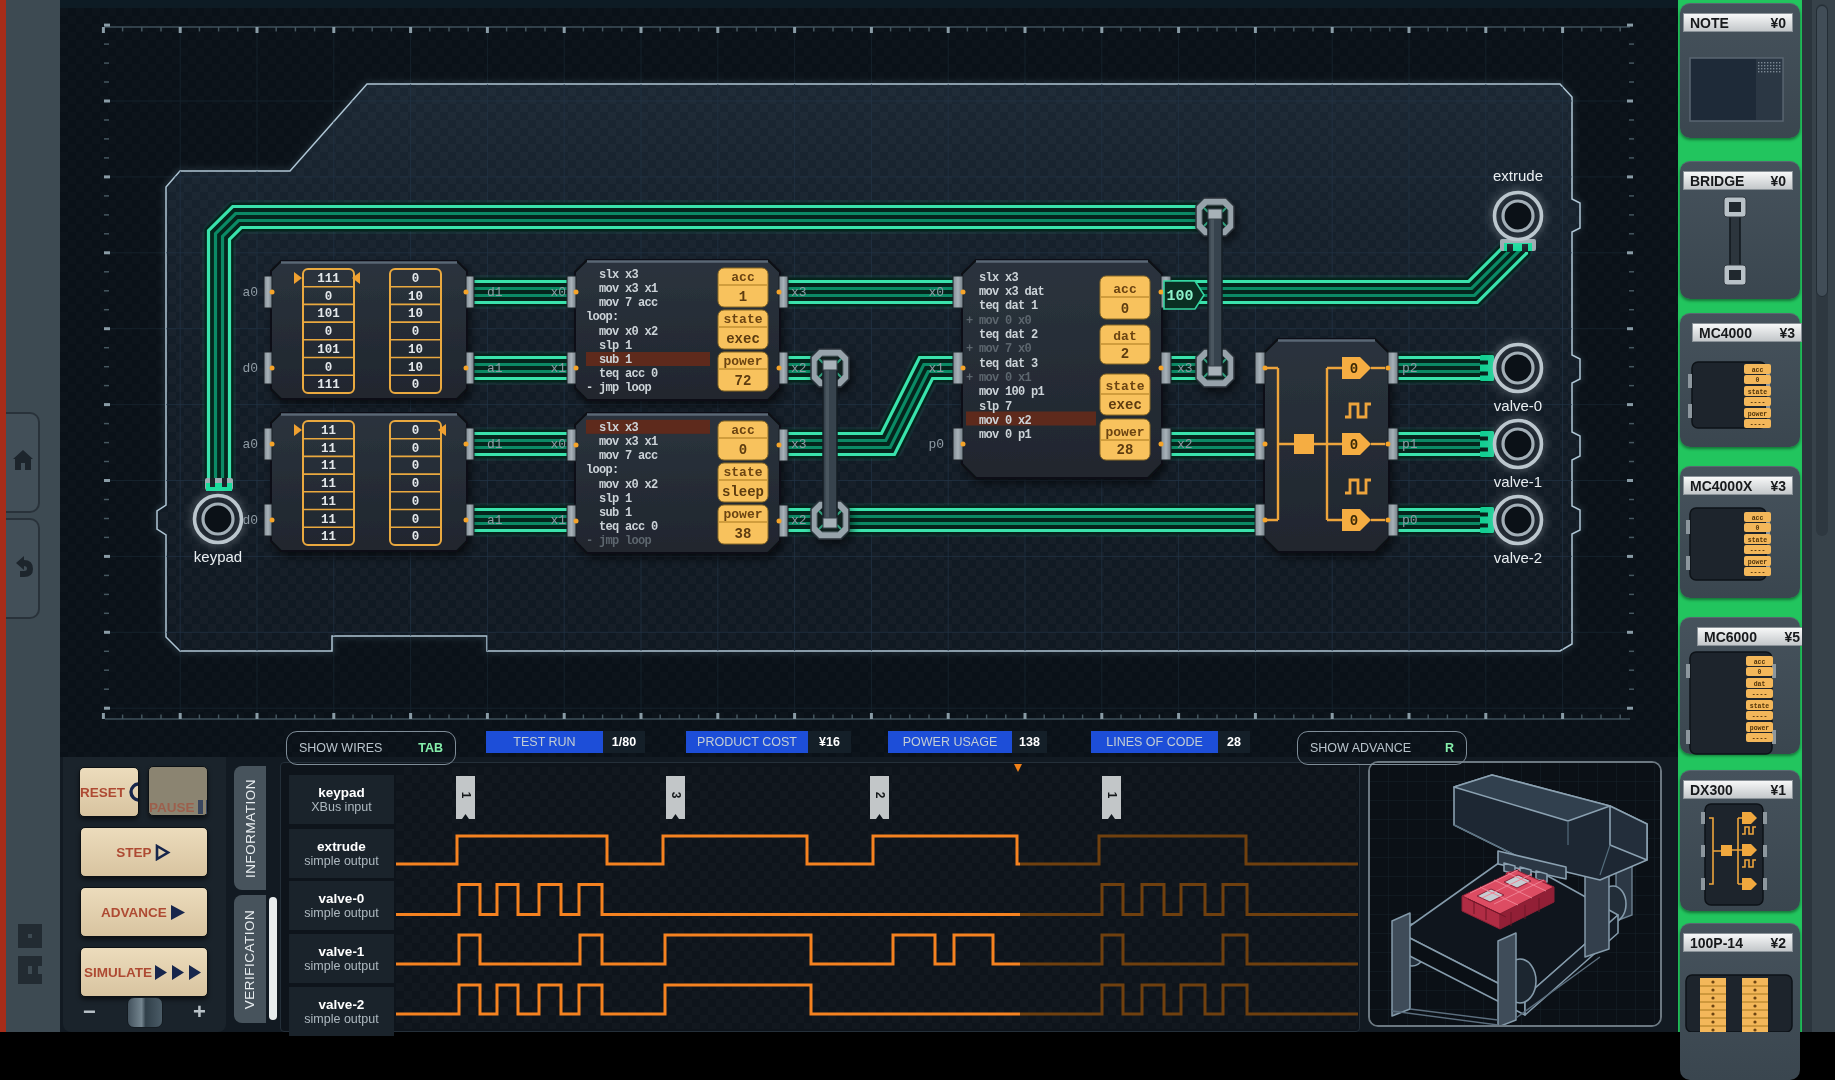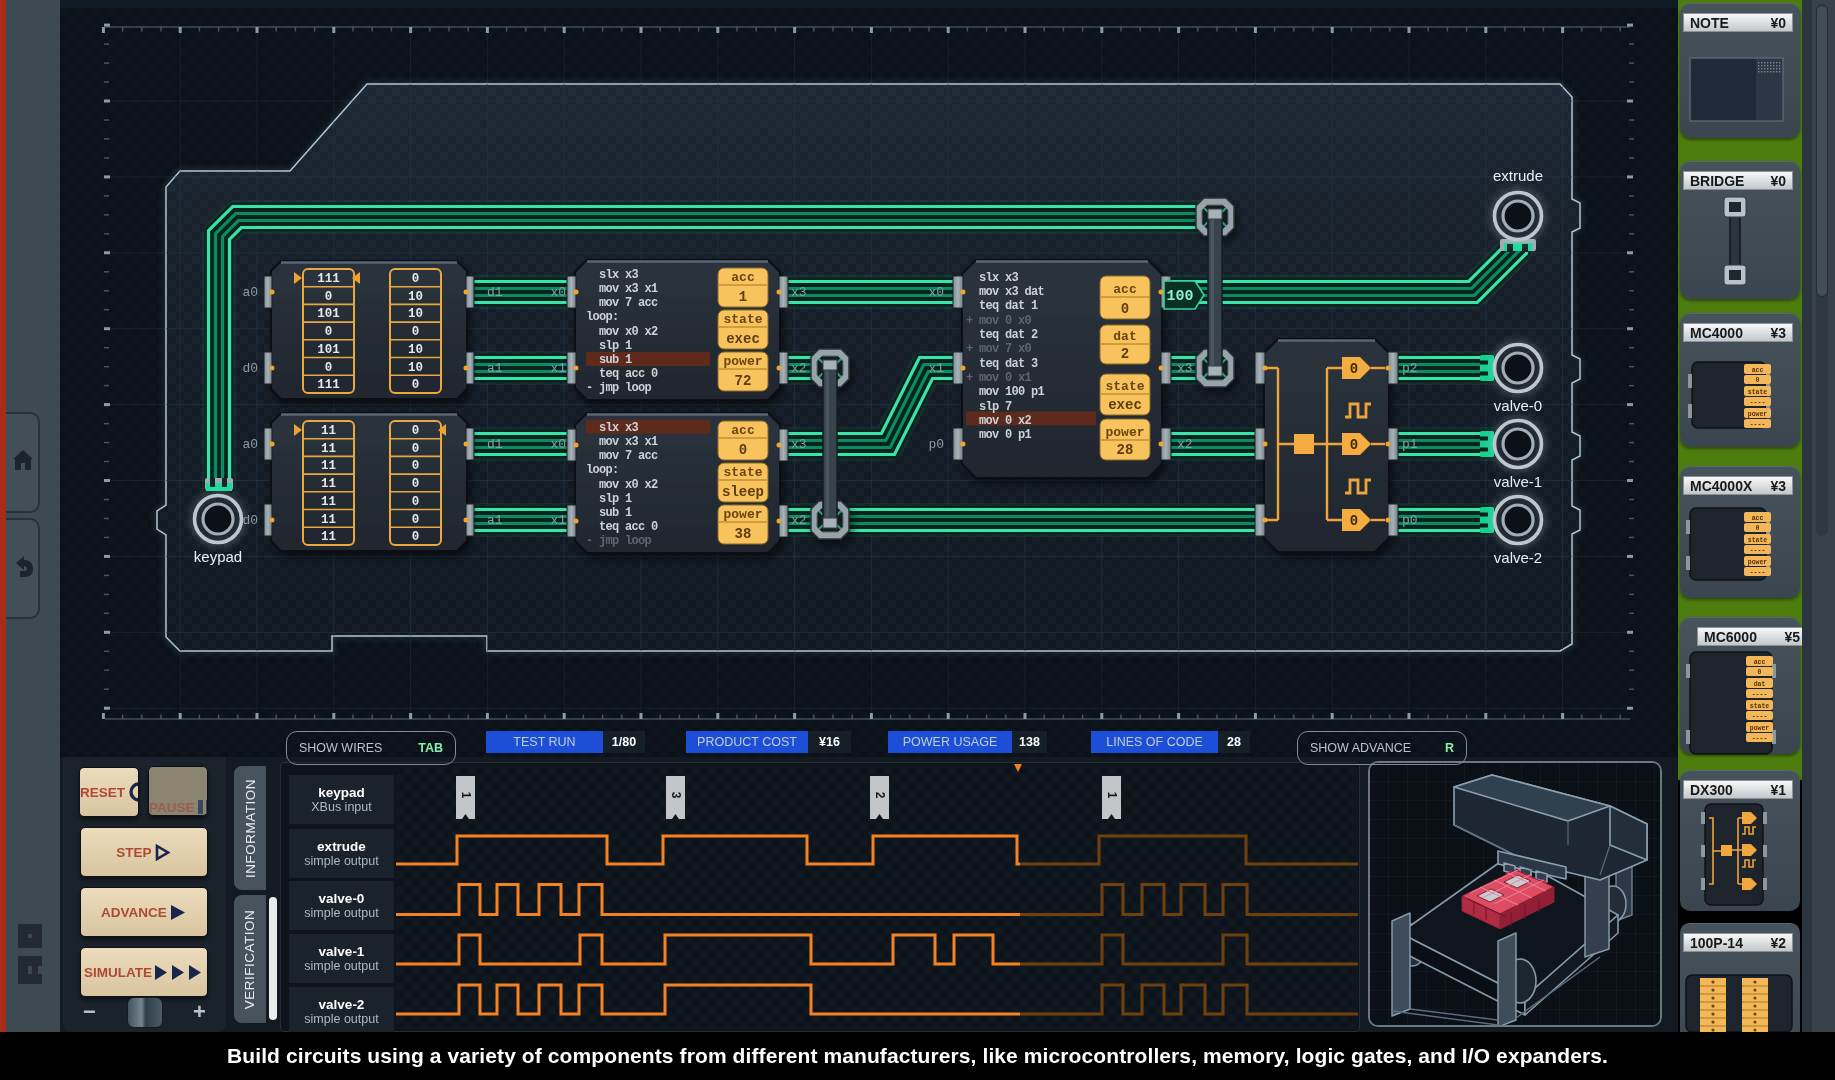--- a/index.html
+++ b/index.html
@@ -13,7 +13,7 @@
 #leftbar { position:absolute; left:0; top:0; width:60px; height:1032px; background:#3d4a52 }
 #redstripe { position:absolute; left:0; top:0; width:6px; height:1032px; background:#a62c19 }
 .navbtn { position:absolute; left:6px; width:34px; height:101px; background:#424f58; border:2px solid #29323a; border-left:none; border-radius:0 10px 10px 0; display:flex; align-items:center; justify-content:center }
-#sidebar { position:absolute; left:1678px; top:0; width:124px; height:780px; background:#4d7c0f }
+#sidebar { position:absolute; left:1678px; top:0; width:124px; height:1032px; background:#22c55e }
 .cell { position:absolute; left:2px; width:120px; background:linear-gradient(#46525c, #3a464f); border-radius:10px; border-top:1px solid #5a6771; box-shadow:0 2px 3px rgba(0,0,0,0.4) }
 .plate { position:absolute; height:19px; background:linear-gradient(#f7f8f8,#c3c7ca); border:1px solid #855; border-color:#8a9298; display:flex; justify-content:space-between; align-items:center; padding:0 6px; font-weight:bold; font-size:14px; color:#17191b }
 #sidestrip { position:absolute; left:1802px; top:0; width:33px; height:1032px; background:#37424a; border-left:10px solid #2b353d }

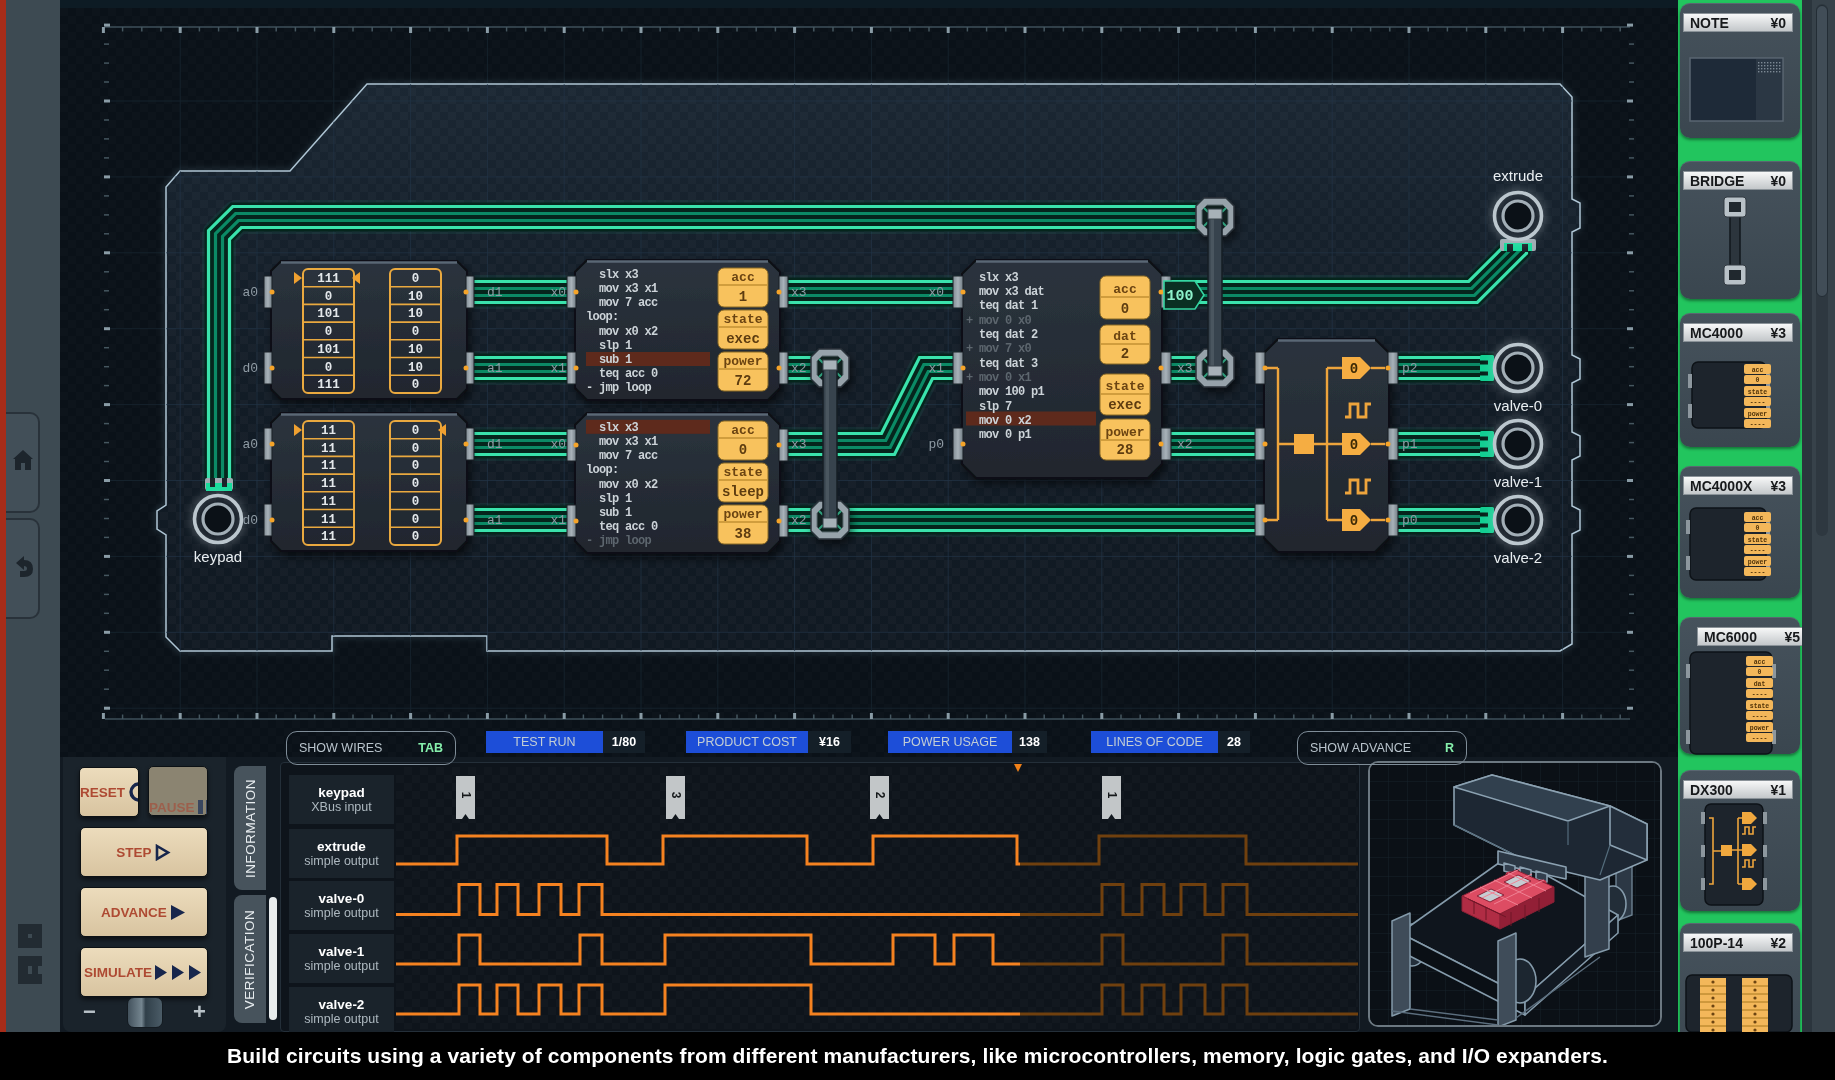--- a/index.html
+++ b/index.html
@@ -1055,7 +1055,7 @@
         <span class="pr">¥0</span>
       </div>
       <div class="cell" style="top:313px;height:134px"></div>
-      <div class="plate" style="left:5px;top:323px;width:110px">
+      <div class="plate" style="left:14px;top:323px;width:110px">
         <span>MC4000</span>
         <span class="pr">¥3</span>
       </div>

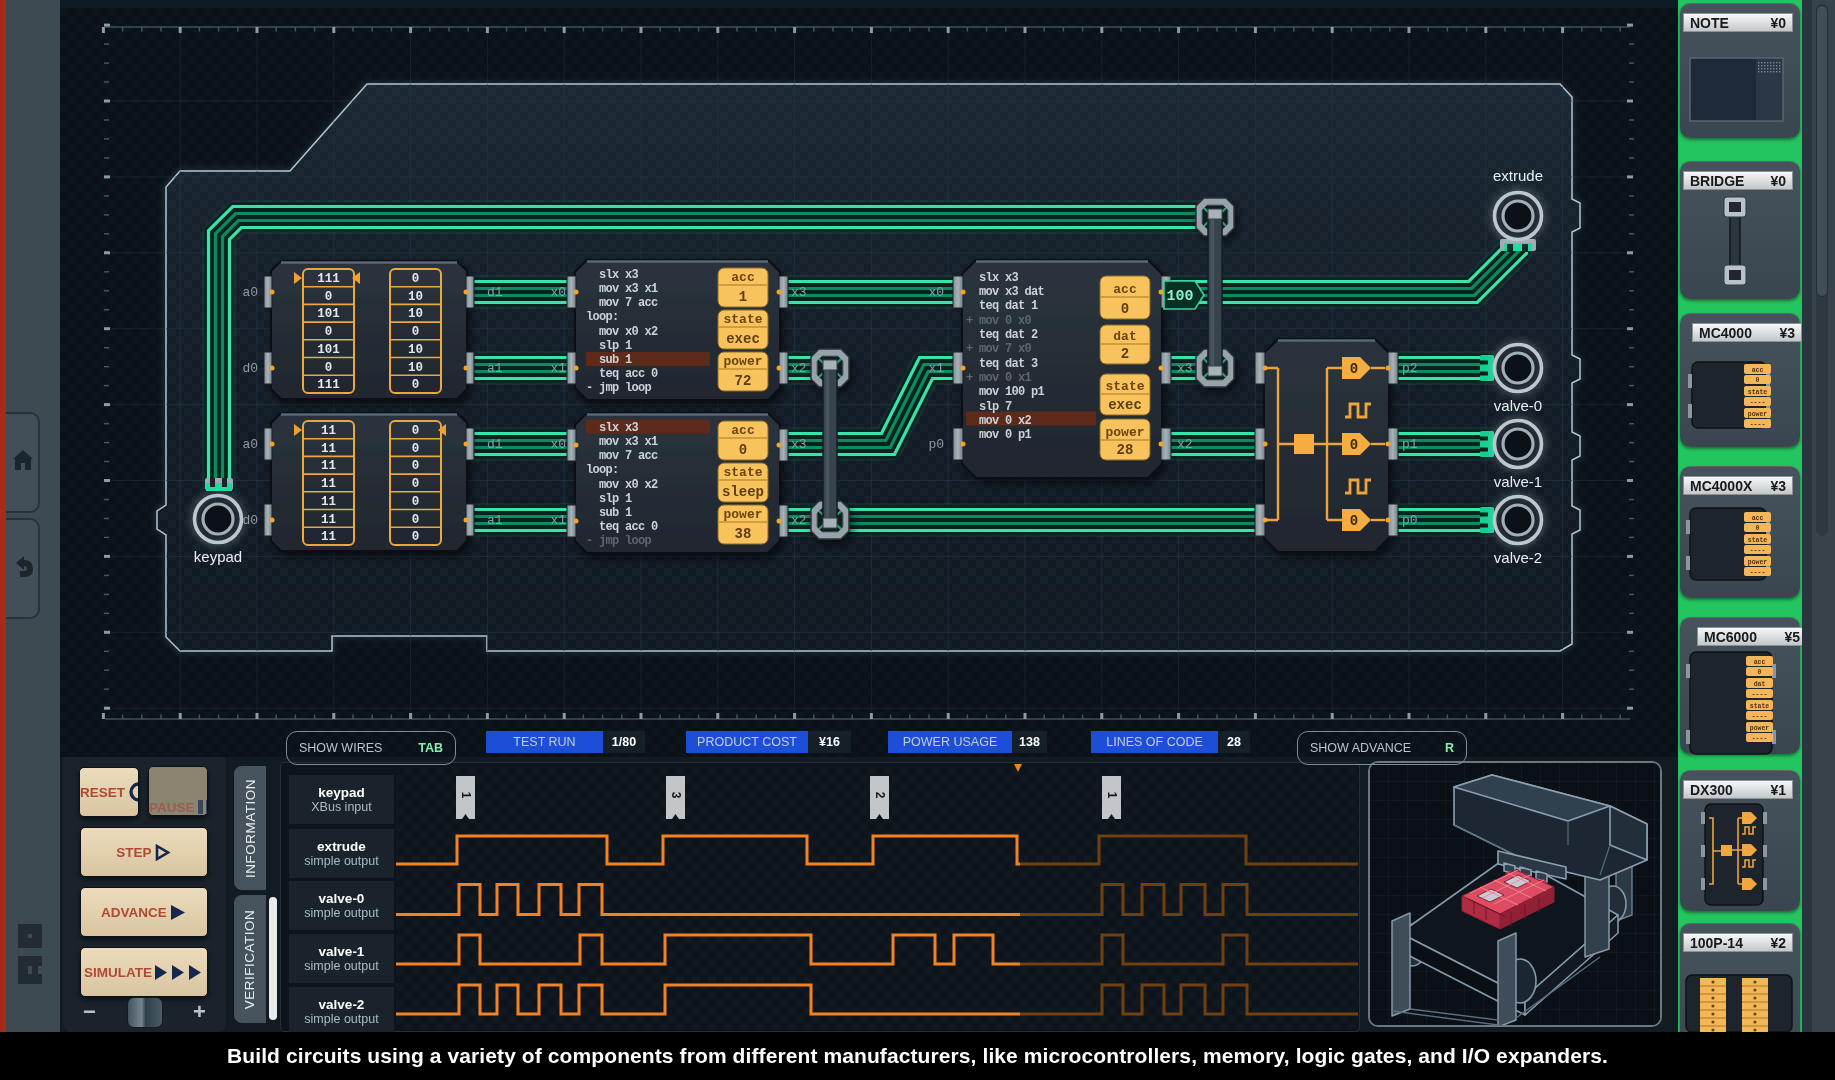--- a/index.html
+++ b/index.html
@@ -1253,8 +1253,5 @@
     </g>
   </svg>
 </div>
-  <div id="caption">
-      <div>Build circuits using a variety of components from different manufacturers, like microcontrollers, memory, logic gates, and I/O expanders.</div>
-    </div>
 </div>
 </body></html>

